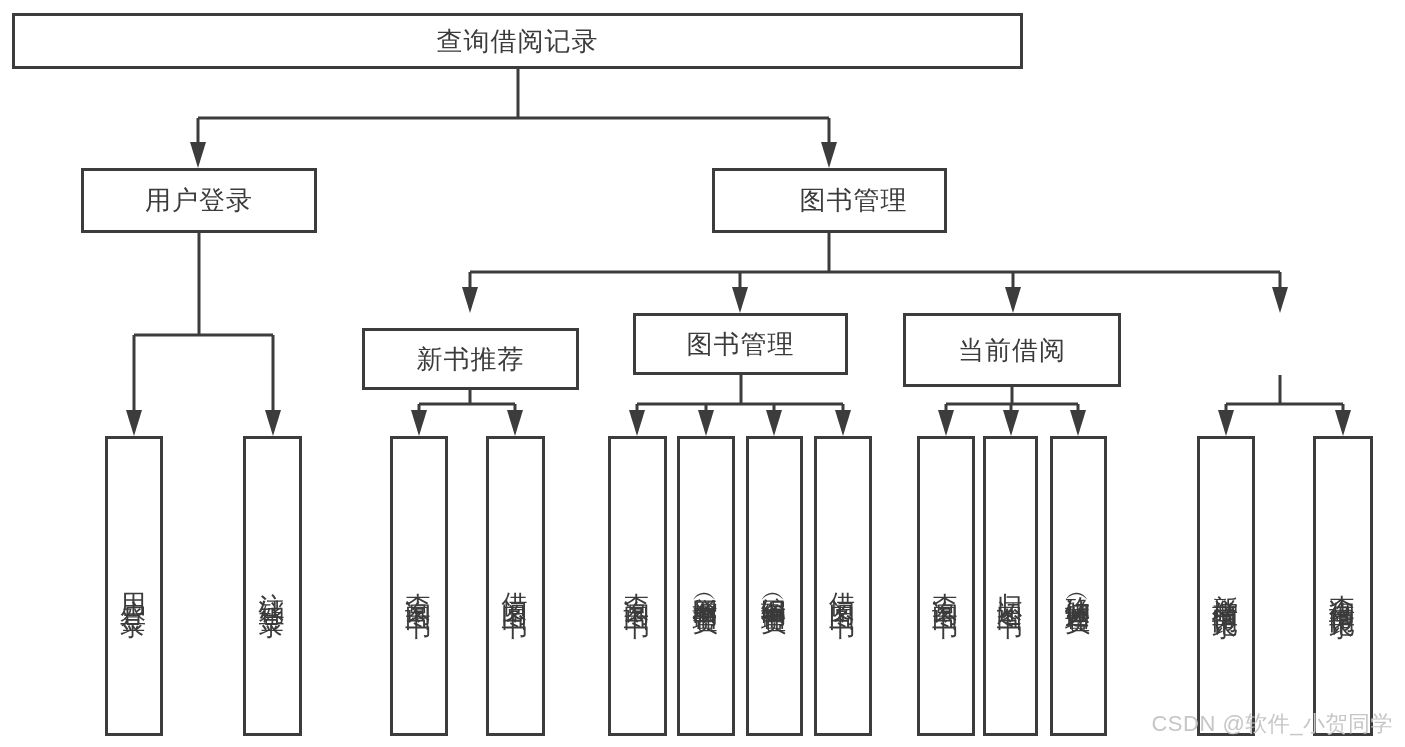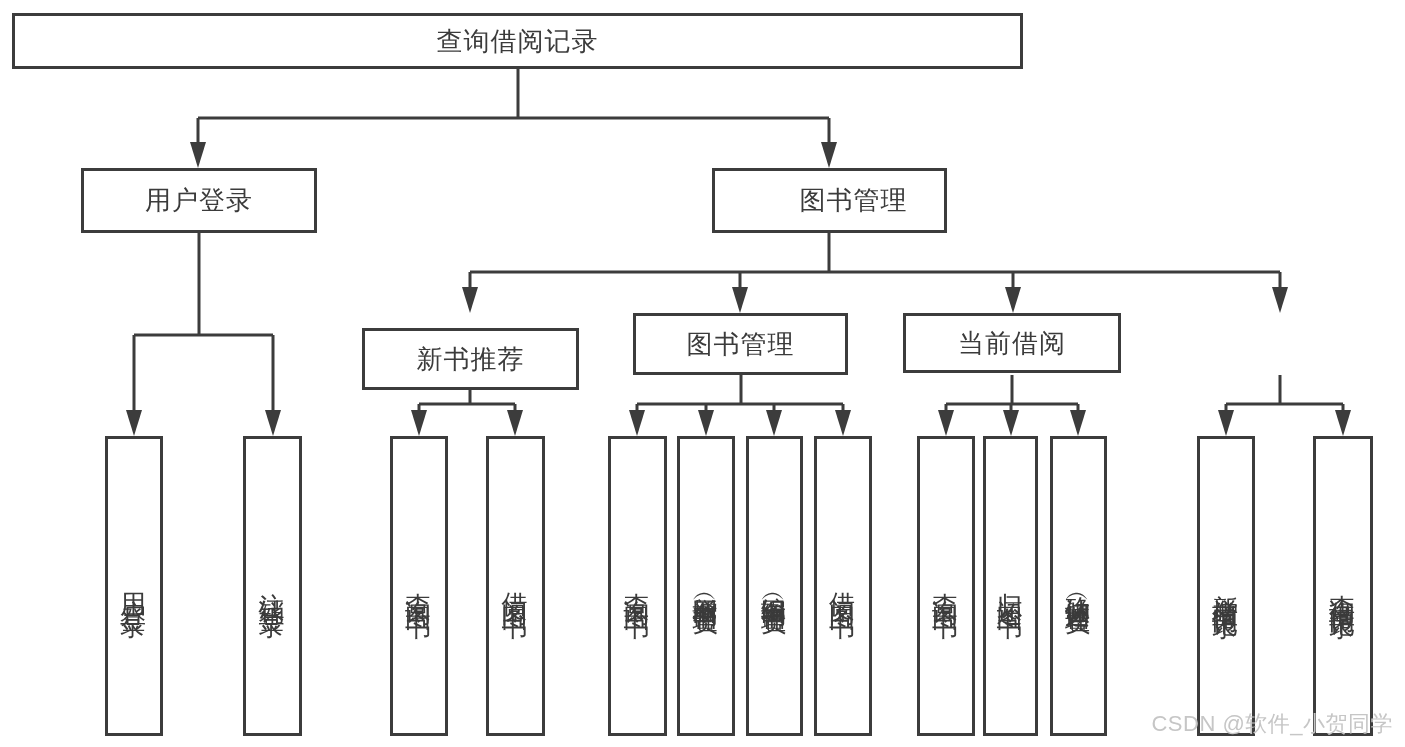--- a/index.html
+++ b/index.html
@@ -28,7 +28,7 @@
   .n-book-mgmt{left:712px;top:168px;width:235px;height:65px;padding-left:48px;}
   .n-new-book{left:362px;top:328px;width:217px;height:62px;}
   .n-book-borrow{left:633px;top:313px;width:215px;height:62px;}
-  .n-current-borrow{left:903px;top:313px;width:218px;height:60px;}
+  .n-current-borrow{left:903px;top:313px;width:218px;height:74px;}
   .n-borrow-record{left:1171px;top:313px;width:217px;height:62px;}
   .leaf{top:436px;height:300px;}
   .l1{left:105px;width:58px;}

